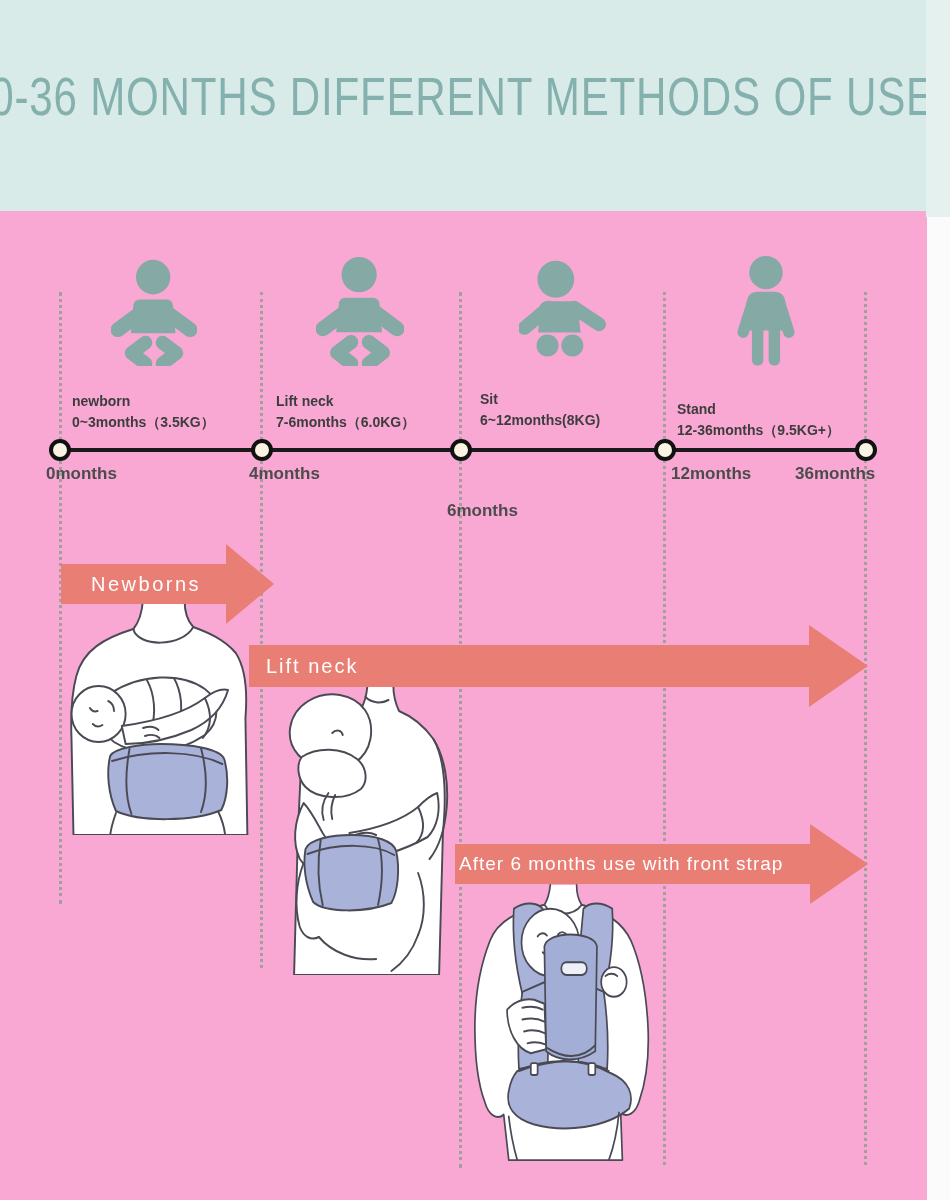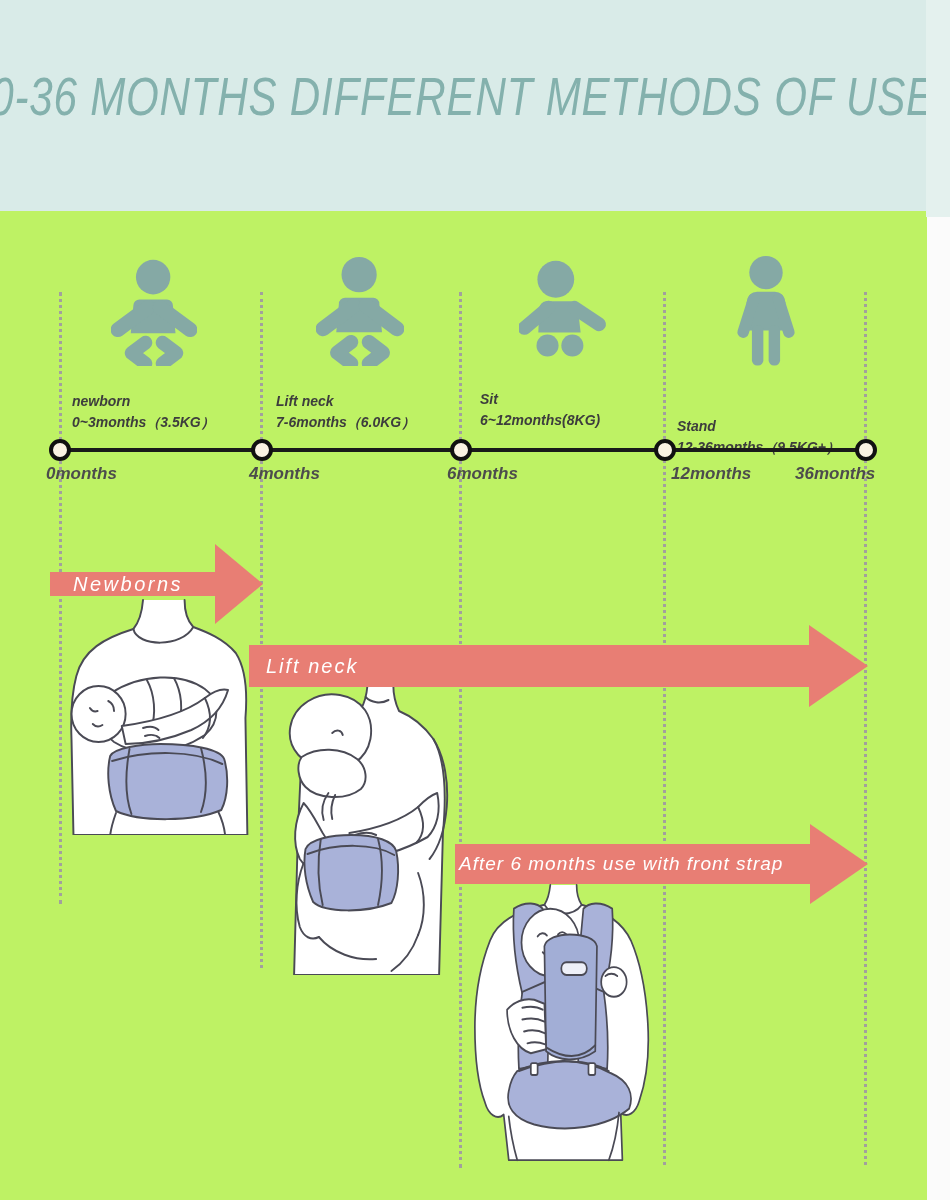--- a/index.html
+++ b/index.html
@@ -3,8 +3,8 @@
 <meta charset="utf-8">
 <style>
   html,body{margin:0;padding:0;background:#fff;}
-  .page{position:relative;width:950px;height:1200px;background:#bef264;overflow:hidden;
-        font-family:"Liberation Sans",sans-serif;font-style:italic;}
+  .page{position:relative;width:950px;height:1200px;background:#f9a8d4;overflow:hidden;
+        font-family:"Liberation Sans",sans-serif;}
 
   
   .header{position:absolute;left:0;top:0;width:926px;height:211px;background:#d9ebe8;z-index:1;

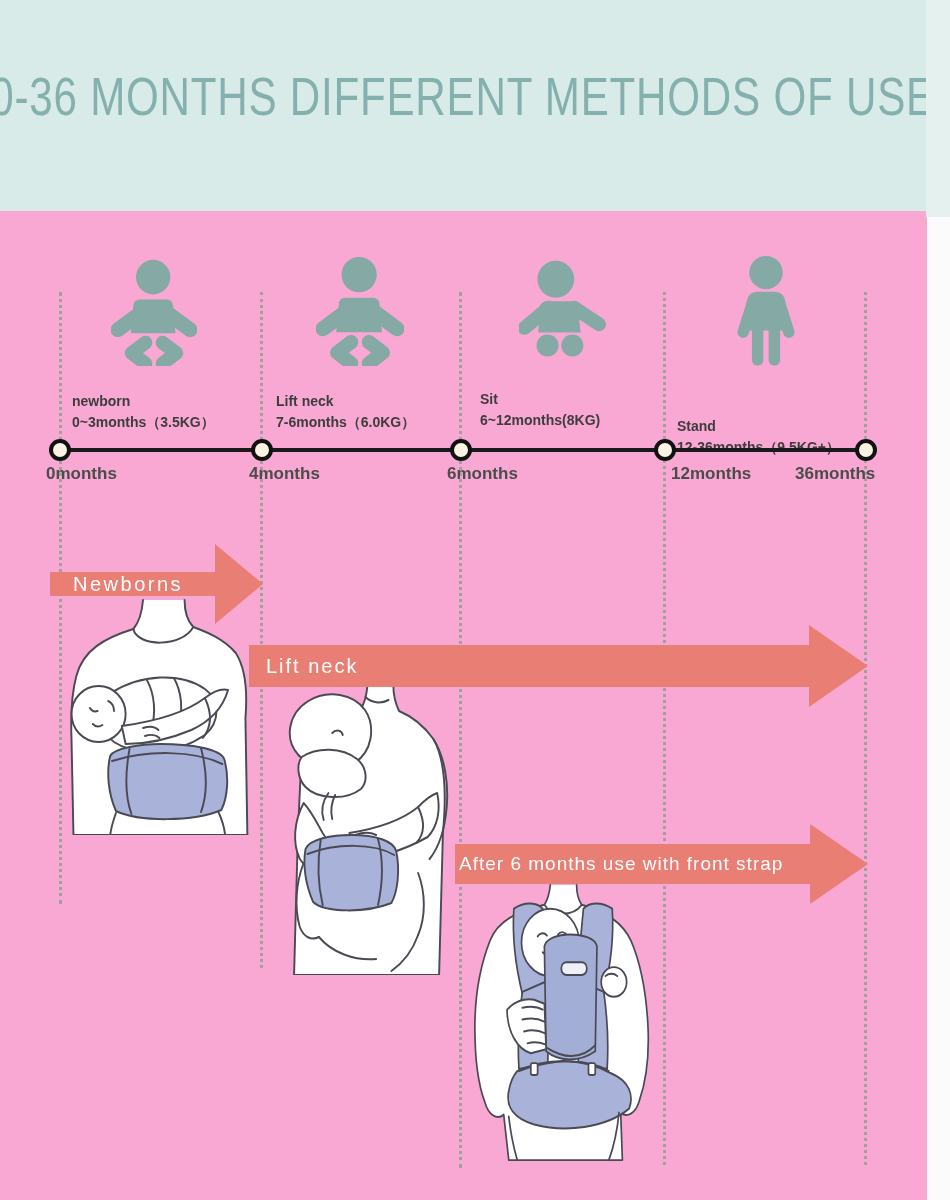--- a/index.html
+++ b/index.html
@@ -35,7 +35,7 @@
   .st1{left:72px;top:391px;}
   .st2{left:276px;top:391px;}
   .st3{left:480px;top:389px;}
-  .st4{left:677px;top:416px;}
+  .st4{left:677px;top:399px;}
 
   
   .tl-line{position:absolute;left:58px;top:448px;width:808px;height:4px;background:#1a1a1a;z-index:4;}

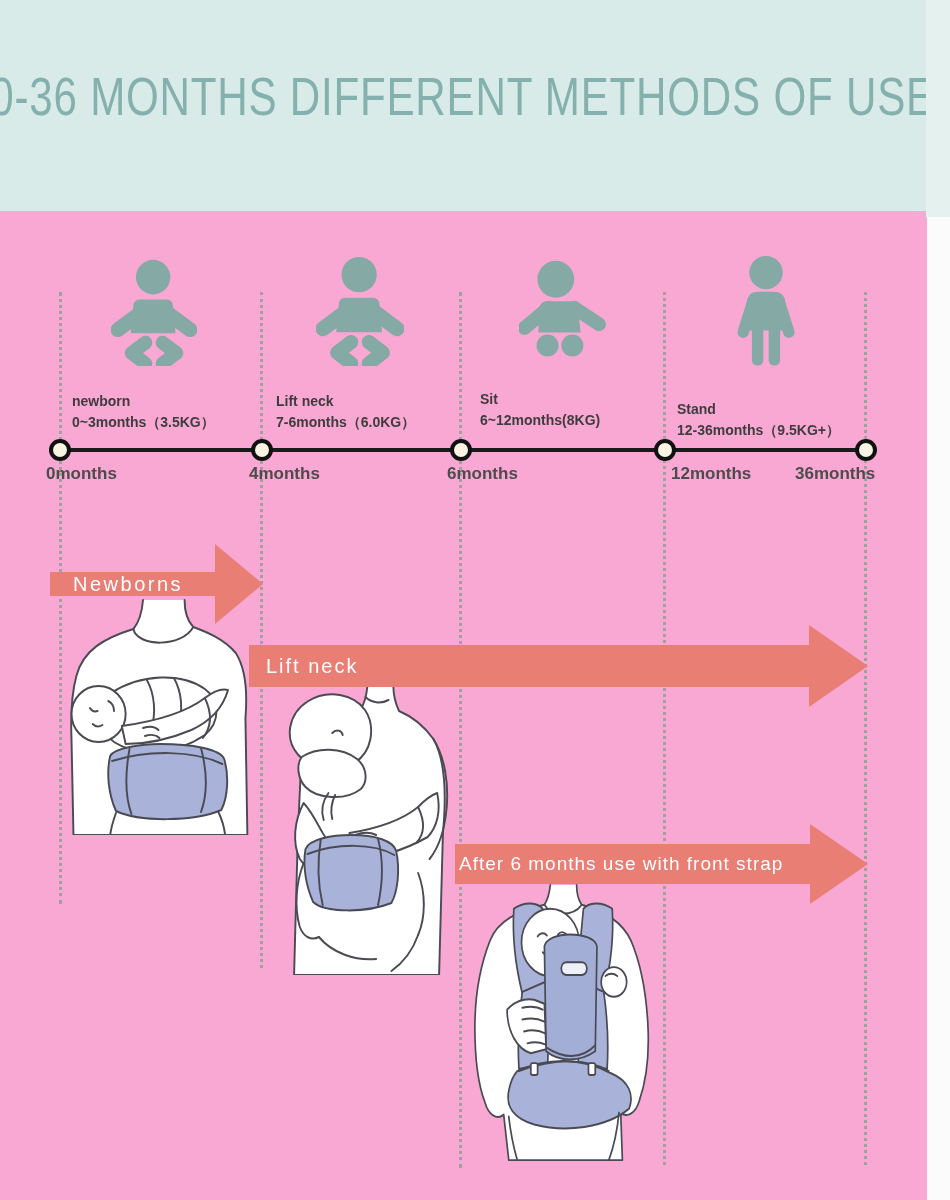--- a/index.html
+++ b/index.html
@@ -43,7 +43,7 @@
         background:#faf3e3;z-index:5;}
   .n1{left:49px;}.n2{left:251px;}.n3{left:450px;}.n4{left:654px;}.n5{left:855px;}
   .marker{position:absolute;top:464px;z-index:4;font-size:17px;font-weight:700;color:#4c4c4c;white-space:nowrap;}
-  .m1{left:46px;}.m2{left:249px;}.m3{left:447px;}.m4{left:651px;margin-left:20px;}.m5{left:795px;}
+  .m1{left:46px;}.m2{left:249px;}.m3{left:447px;margin-top:37px;}.m4{left:651px;margin-left:20px;}.m5{left:795px;}
 
   
   .arrow{position:absolute;display:flex;align-items:center;z-index:6;}

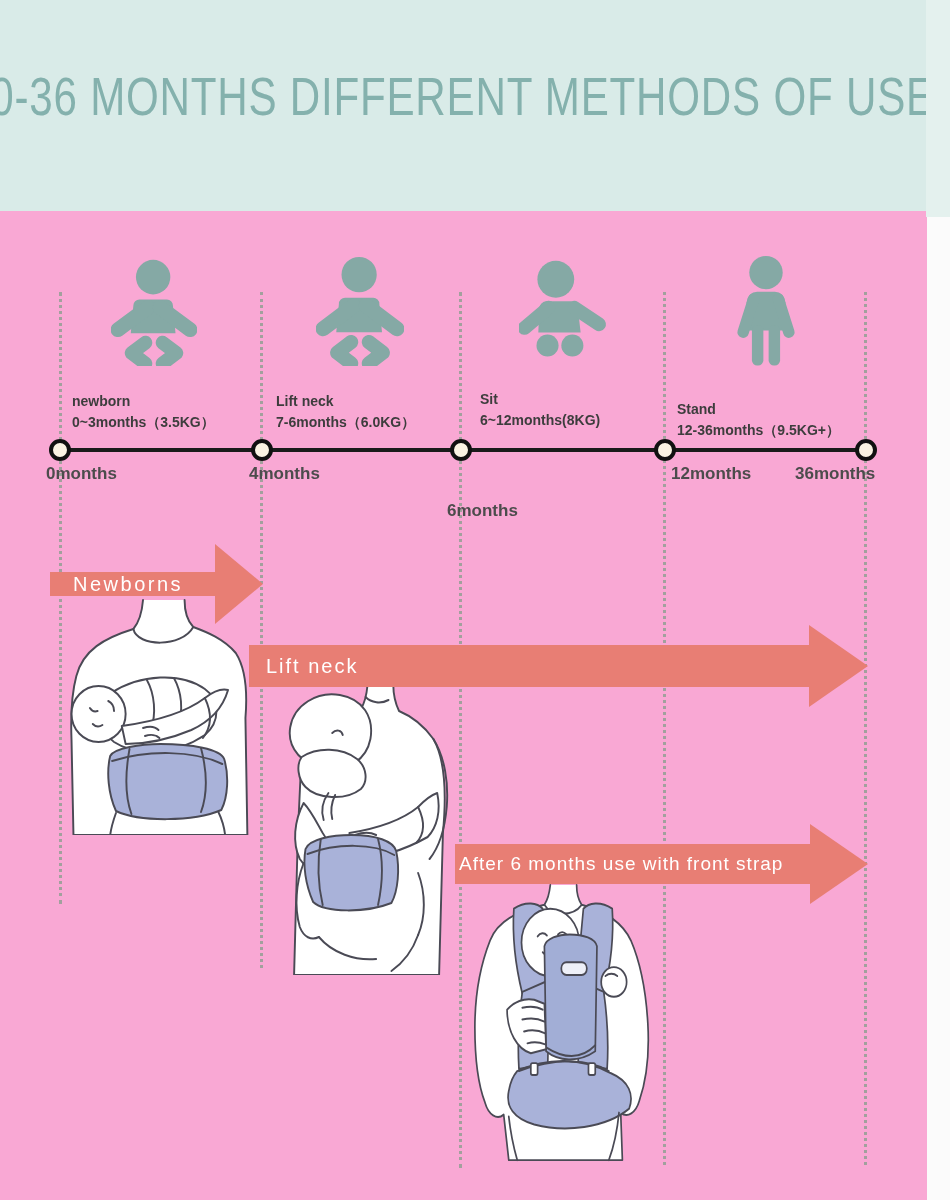--- a/index.html
+++ b/index.html
@@ -50,7 +50,7 @@
   .arrow .body{background:#e87e74;display:flex;align-items:center;color:#fff;white-space:nowrap;}
   .arrow .head{width:0;height:0;}
   .a1{left:50px;top:544px;height:80px;}
-  .a1 .body{width:165px;height:24px;font-size:20px;letter-spacing:2.5px;padding-left:23px;box-sizing:border-box;}
+  .a1 .body{width:165px;height:40px;font-size:20px;letter-spacing:2.5px;padding-left:30px;box-sizing:border-box;margin-left:11px;}
   .a1 .head{border-top:40px solid transparent;border-bottom:40px solid transparent;border-left:48px solid #e87e74;}
   .a2{left:249px;top:625px;height:82px;}
   .a2 .body{width:560px;height:42px;font-size:20px;letter-spacing:2px;padding-left:17px;box-sizing:border-box;}

